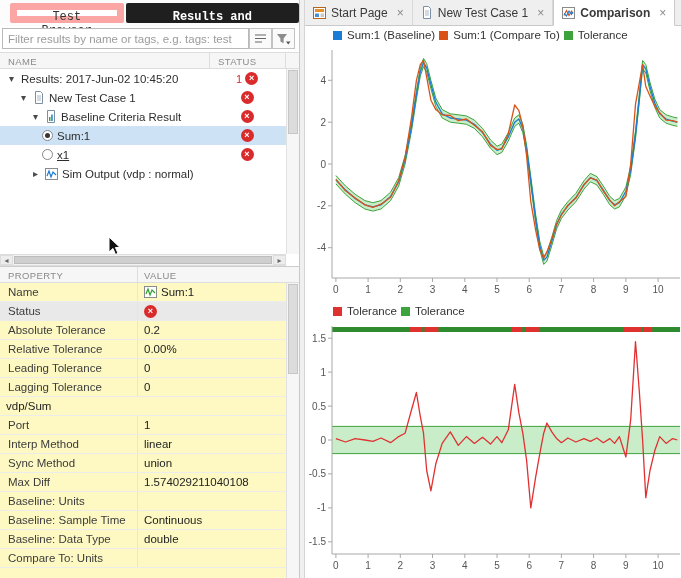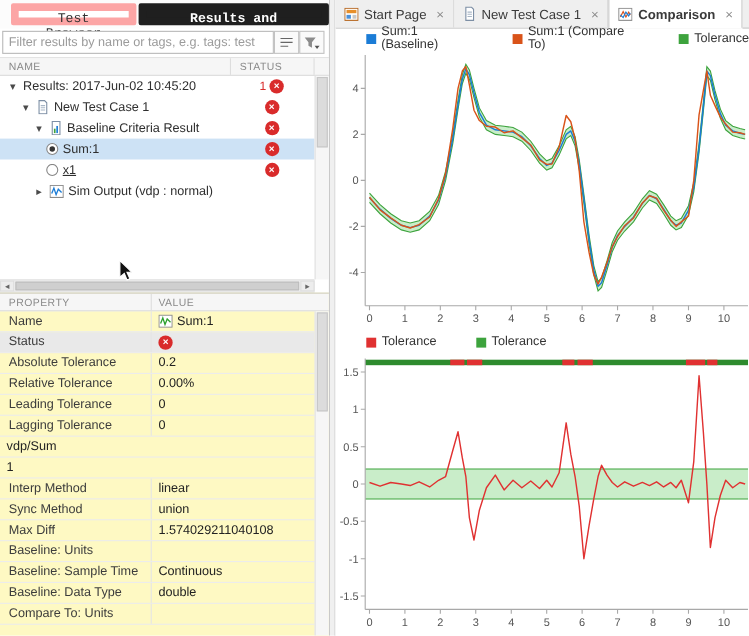--- a/index.html
+++ b/index.html
@@ -58,7 +58,7 @@
   .dtab.active{background:#fff;font-weight:bold;border-left:1px solid #c9c9c9;border-right:1px solid #c9c9c9;margin-bottom:-1px;border-bottom:1px solid #fff}
   .dtab .close{color:#8a8a8a;font-size:12px;margin-left:4px;font-weight:normal}
   .chart-block{height:276px}
-  .legend{height:18px;display:flex;align-items:center;gap:36px;padding-left:28px}
+  .legend{height:18px;display:flex;align-items:center;gap:4px;padding-left:28px}
   .lg-item{display:flex;align-items:center;gap:5px}
   .lg-sq{width:9px;height:9px;display:inline-block}
   .lg-lb{font-size:11.5px;color:#333}

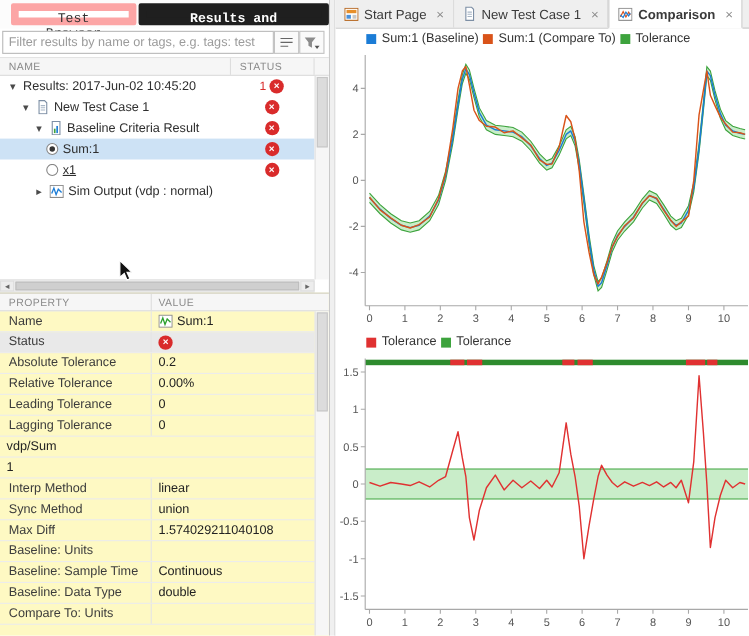--- a/index.html
+++ b/index.html
@@ -244,6 +244,7 @@
             </div>
           </div>
           <div class="prow">
+            <div class="pname">Port</div>
             <div class="pval">
               <span>1</span>
             </div>

